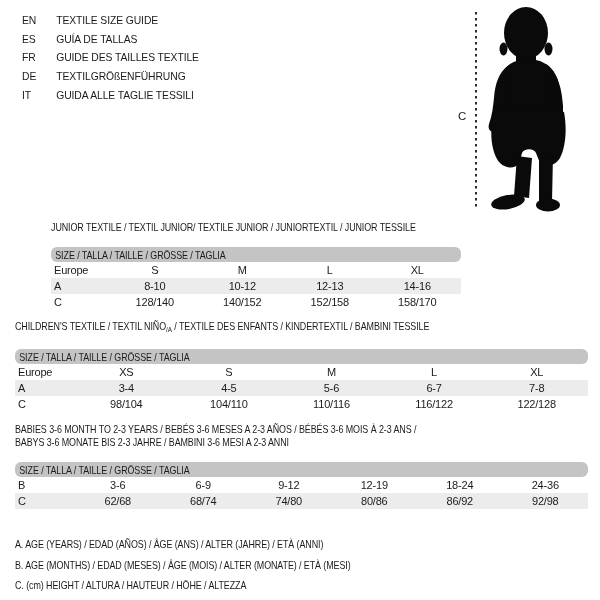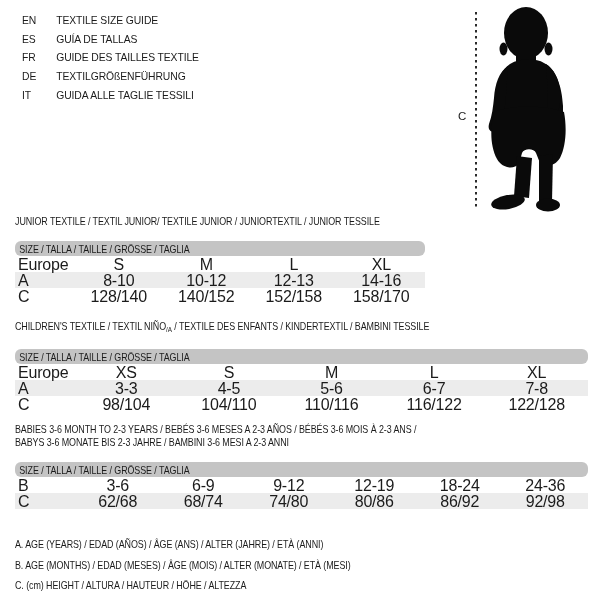--- a/index.html
+++ b/index.html
@@ -24,7 +24,7 @@
   .baby-svg{position:absolute;left:34px;top:2px;}
   
   .section{position:absolute;left:15px;}
-  .s0{top:215px;width:410px;}
+  .s0{top:221px;width:410px;margin-left:36px;}
   .s1{top:320px;width:573px;}
   .s2{top:423px;width:573px;}
   .sec-title{font-size:10.5px;line-height:13px;transform:scaleX(0.85);transform-origin:0 0;white-space:nowrap;letter-spacing:-0.1px;}

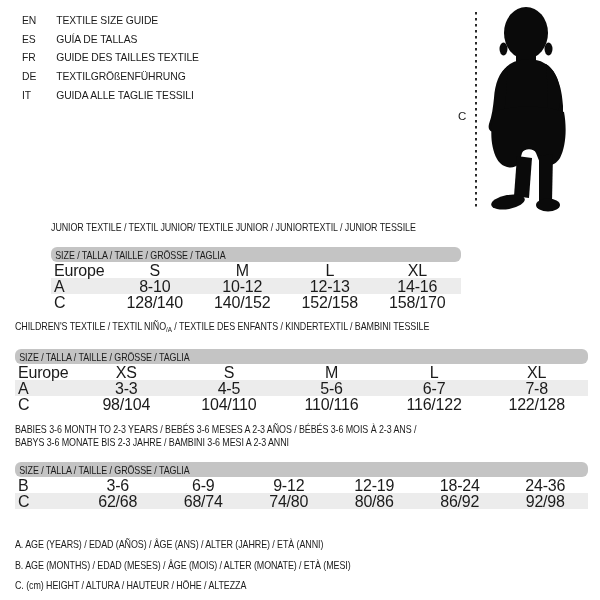--- a/index.html
+++ b/index.html
@@ -32,7 +32,7 @@
   .tbl{margin-top:13px;}
   .size-bar{height:15px;background:var(--bar);display:flex;align-items:center;overflow:hidden;border-radius:6px;}
   .bar-text{padding-left:5px;font-size:10.5px;transform:scaleX(0.85);transform-origin:0 0;white-space:nowrap;letter-spacing:-0.1px;}
-  .trow{display:flex;height:16px;font-size:16px;letter-spacing:-0.2px;}
+  .trow{display:flex;height:16px;align-items:center;font-size:11px;letter-spacing:-0.2px;}
   .trow.shade{background:var(--shade);}
   .tlabel{flex:0 0 60px;width:60px;padding-left:3px;box-sizing:border-box;}
   .tcell{flex:1;text-align:center;}

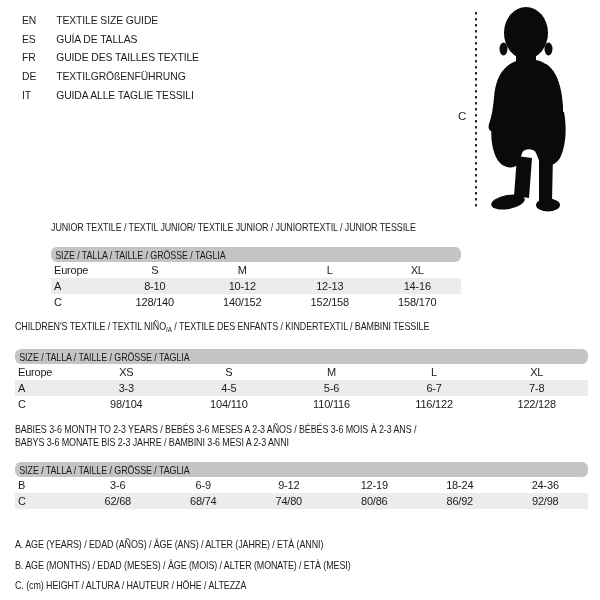--- a/index.html
+++ b/index.html
@@ -139,7 +139,7 @@
           </div>
           <div class="trow shade">
             <div class="tlabel">A</div>
-            <div class="tcell">3-3</div>
+            <div class="tcell">3-4</div>
             <div class="tcell">4-5</div>
             <div class="tcell">5-6</div>
             <div class="tcell">6-7</div>

